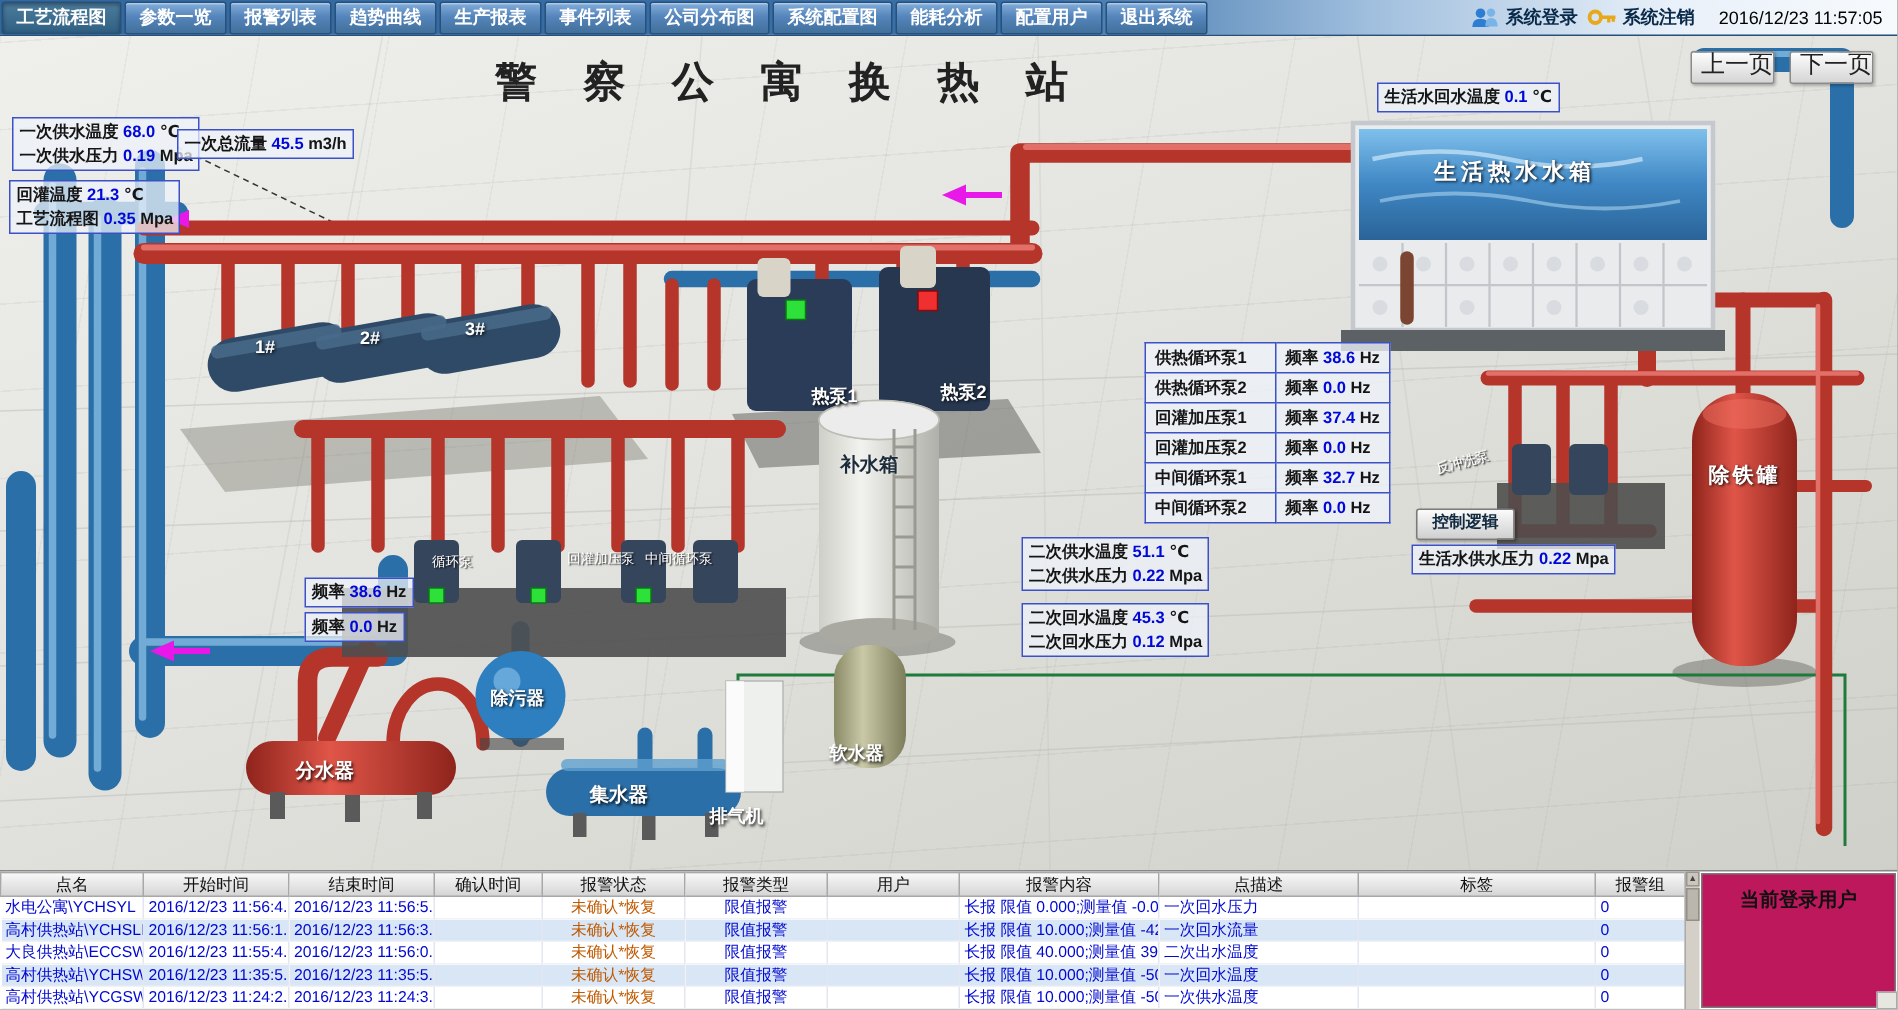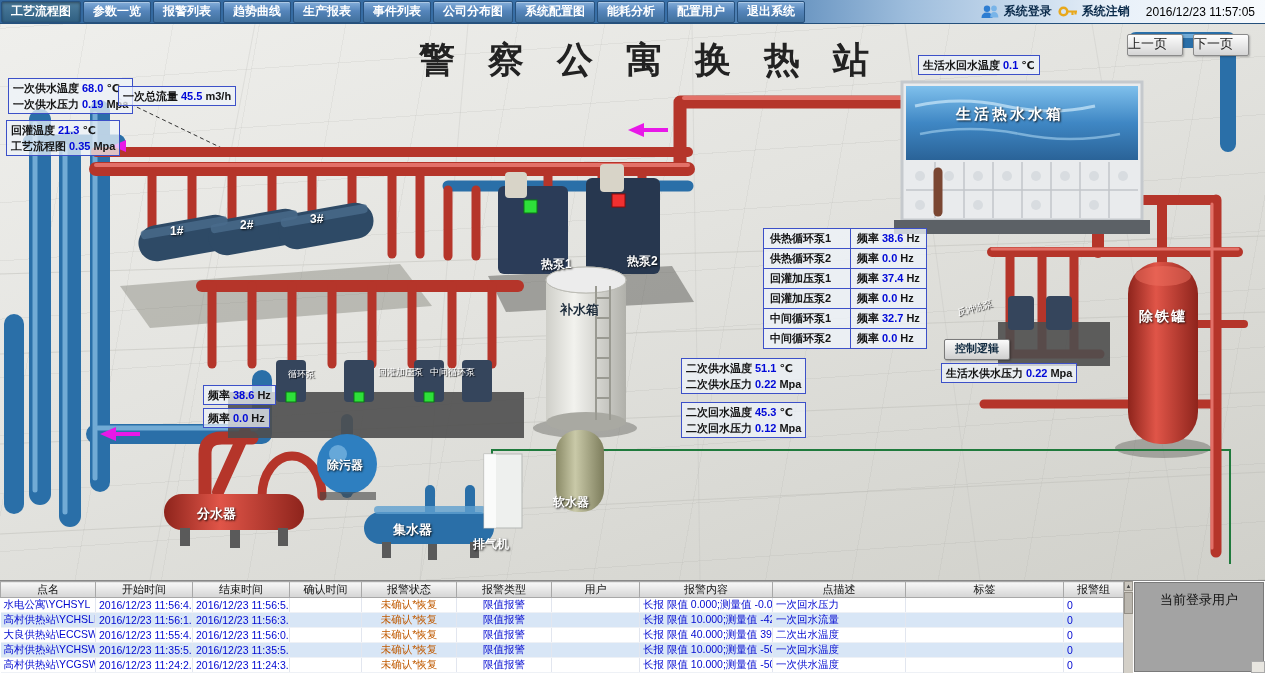--- a/index.html
+++ b/index.html
@@ -27,8 +27,8 @@
       repeating-linear-gradient(-4deg, rgba(150,150,145,.12) 0 1px, transparent 1px 58px),
       linear-gradient(160deg,#efefec 0%,#e3e3df 45%,#d0d0ca 100%);}
   .scene-svg{position:absolute;left:0;top:0;z-index:1;}
-  .scene-title{position:absolute;z-index:4;top:12px;left:330px;width:640px;text-align:center;
-    font-family:"Liberation Serif","DejaVu Serif",serif;font-size:36px;font-weight:bold;color:#222;
+  .scene-title{position:absolute;z-index:4;top:12px;left:330px;width:640px;
+    font-family:"Liberation Serif","DejaVu Serif",serif;font-size:28px;font-weight:bold;color:#222;
     letter-spacing:12px;white-space:nowrap;}
   .pager{position:absolute;z-index:6;top:10px;right:16px;display:flex;gap:10px;}
   .pager-btn{width:54px;height:20px;font-size:13px;color:#222;text-align:left;line-height:18px;

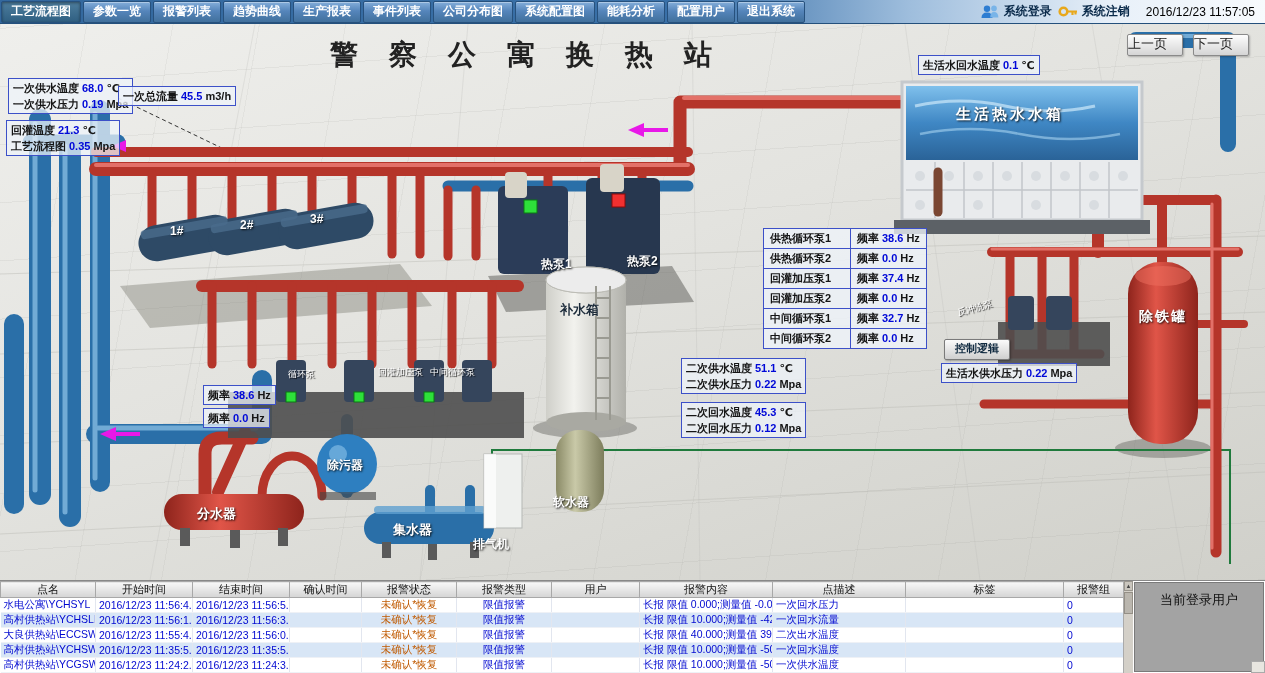--- a/index.html
+++ b/index.html
@@ -31,7 +31,7 @@
     font-family:"Liberation Serif","DejaVu Serif",serif;font-size:28px;font-weight:bold;color:#222;
     letter-spacing:12px;white-space:nowrap;}
   .pager{position:absolute;z-index:6;top:10px;right:16px;display:flex;gap:10px;}
-  .pager-btn{width:54px;height:20px;font-size:13px;color:#222;text-align:left;line-height:18px;
+  .pager-btn{width:54px;height:20px;font-size:16px;color:#222;text-align:right;line-height:18px;
     background:linear-gradient(180deg,#fdfdfd,#d5d5d5);border:1px solid #8a8a8a;border-radius:2px;
     box-shadow:1px 1px 2px rgba(0,0,0,.25);cursor:pointer;}
 

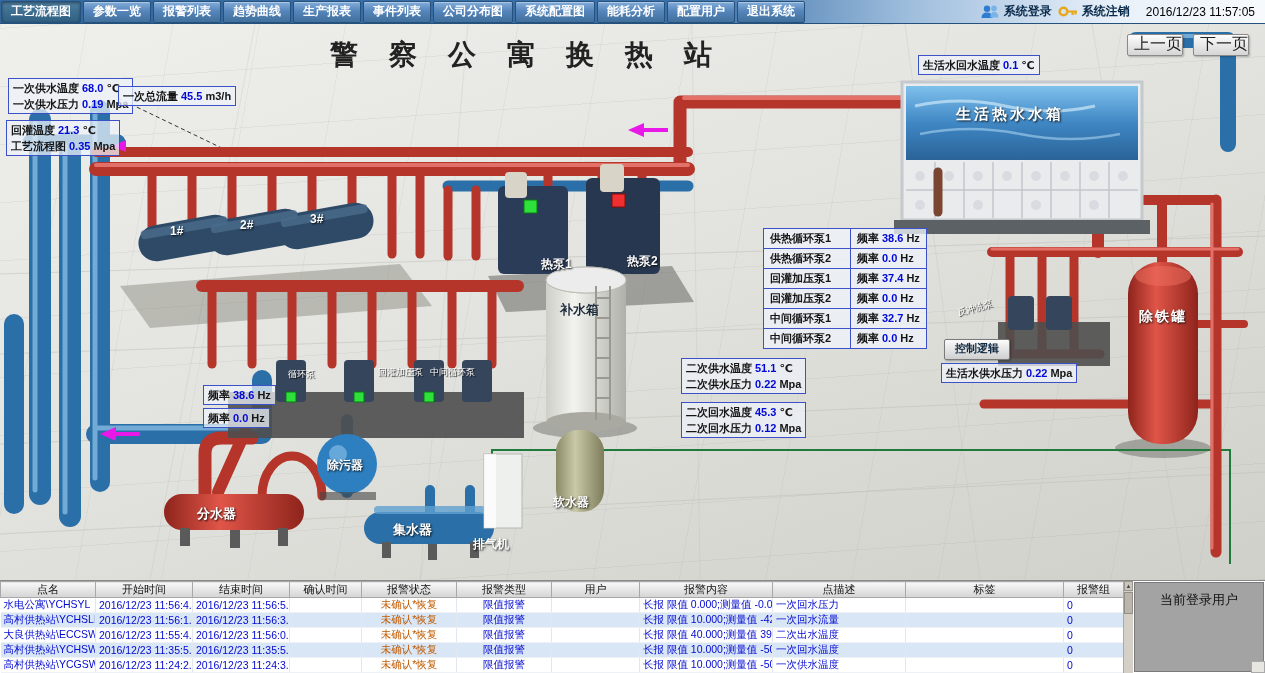--- a/index.html
+++ b/index.html
@@ -78,8 +78,8 @@
     text-align:center;color:#444;box-sizing:border-box;cursor:pointer;}
   .sb-thumb{position:absolute;top:11px;left:0;width:100%;height:22px;background:#bab6ae;
     border:1px solid #948f86;box-sizing:border-box;cursor:pointer;}
-  .user-panel{flex:1;border:1px solid #7a7a7a;background:#a3a3a3;margin:1px;text-align:center;
-    font-size:13px;font-weight:normal;color:#111;padding-top:8px;box-sizing:border-box;}
+  .user-panel{flex:1;border:1px solid #7a7a7a;background:#be185d;margin:1px;text-align:center;
+    font-size:13px;font-weight:bold;color:#111;padding-top:8px;box-sizing:border-box;}
   .corner{position:absolute;right:0;bottom:0;width:14px;height:12px;background:#e8e6e0;border:1px solid #aaa;
     box-sizing:border-box;z-index:9;}
 </style>

